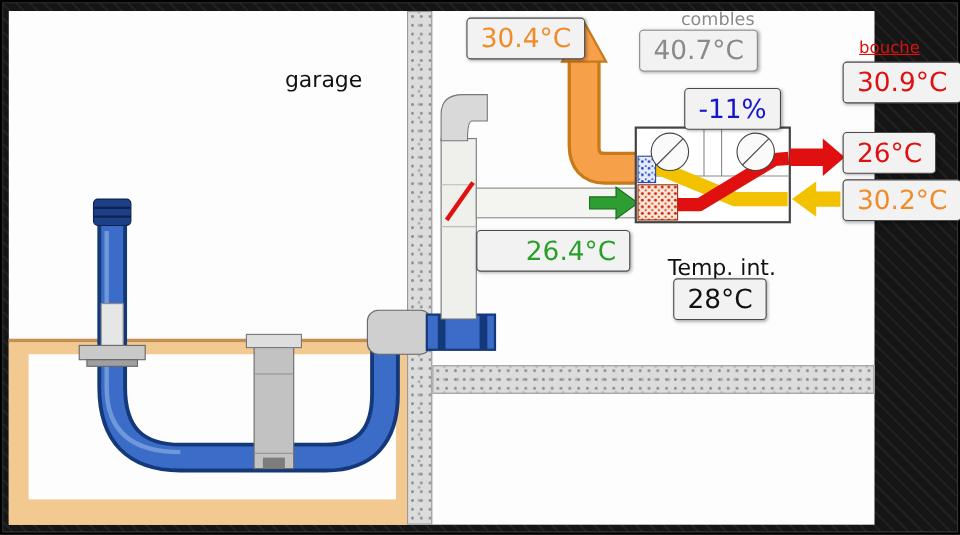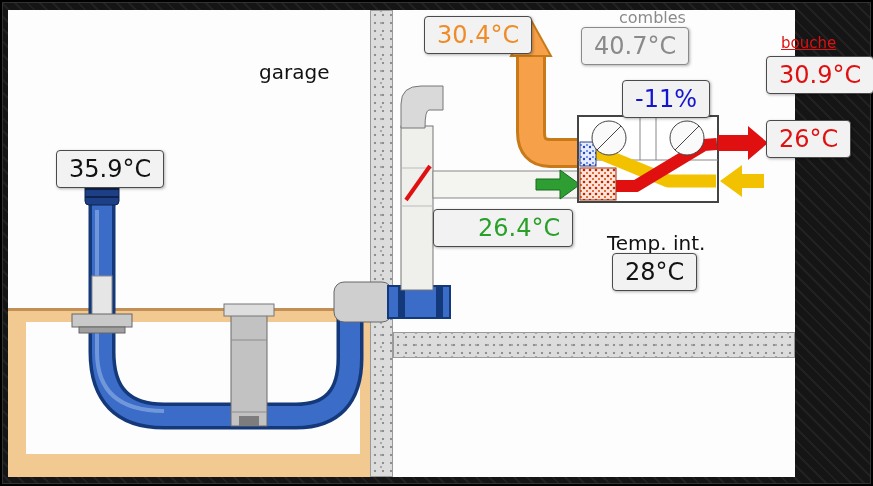--- a/index.html
+++ b/index.html
@@ -144,7 +144,6 @@
     </g>
   </svg>
 
-  <div class="label-box" style="left:56px;top:150px;">35.9°C</div>
 
   <div class="label-text" style="left:259px;top:60px;">garage</div>
 

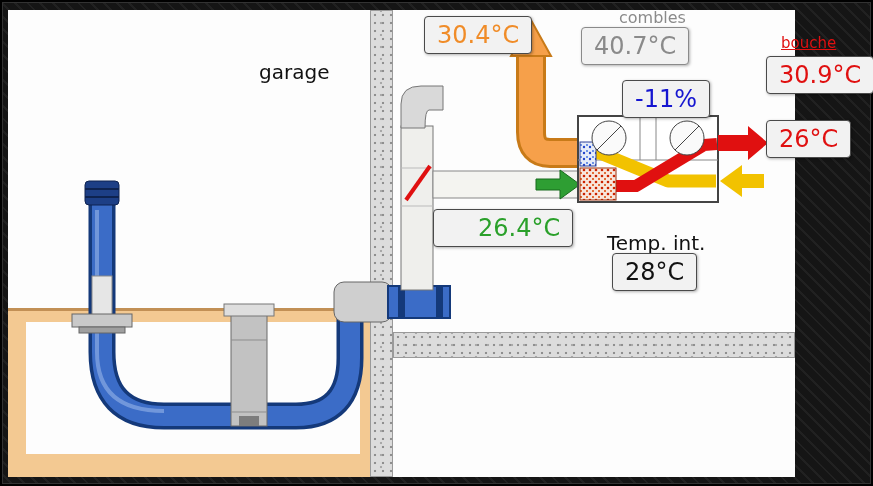--- a/index.html
+++ b/index.html
@@ -159,6 +159,7 @@
 
   <div class="label-box c-red" style="left:766px;top:120px;">26°C</div>
 
+  <div class="label-box c-orange" style="left:766px;top:163px;">30.2°C</div>
 
   <div class="label-box c-green" style="left:433px;top:209px;padding-left:44px;">26.4°C</div>
 

